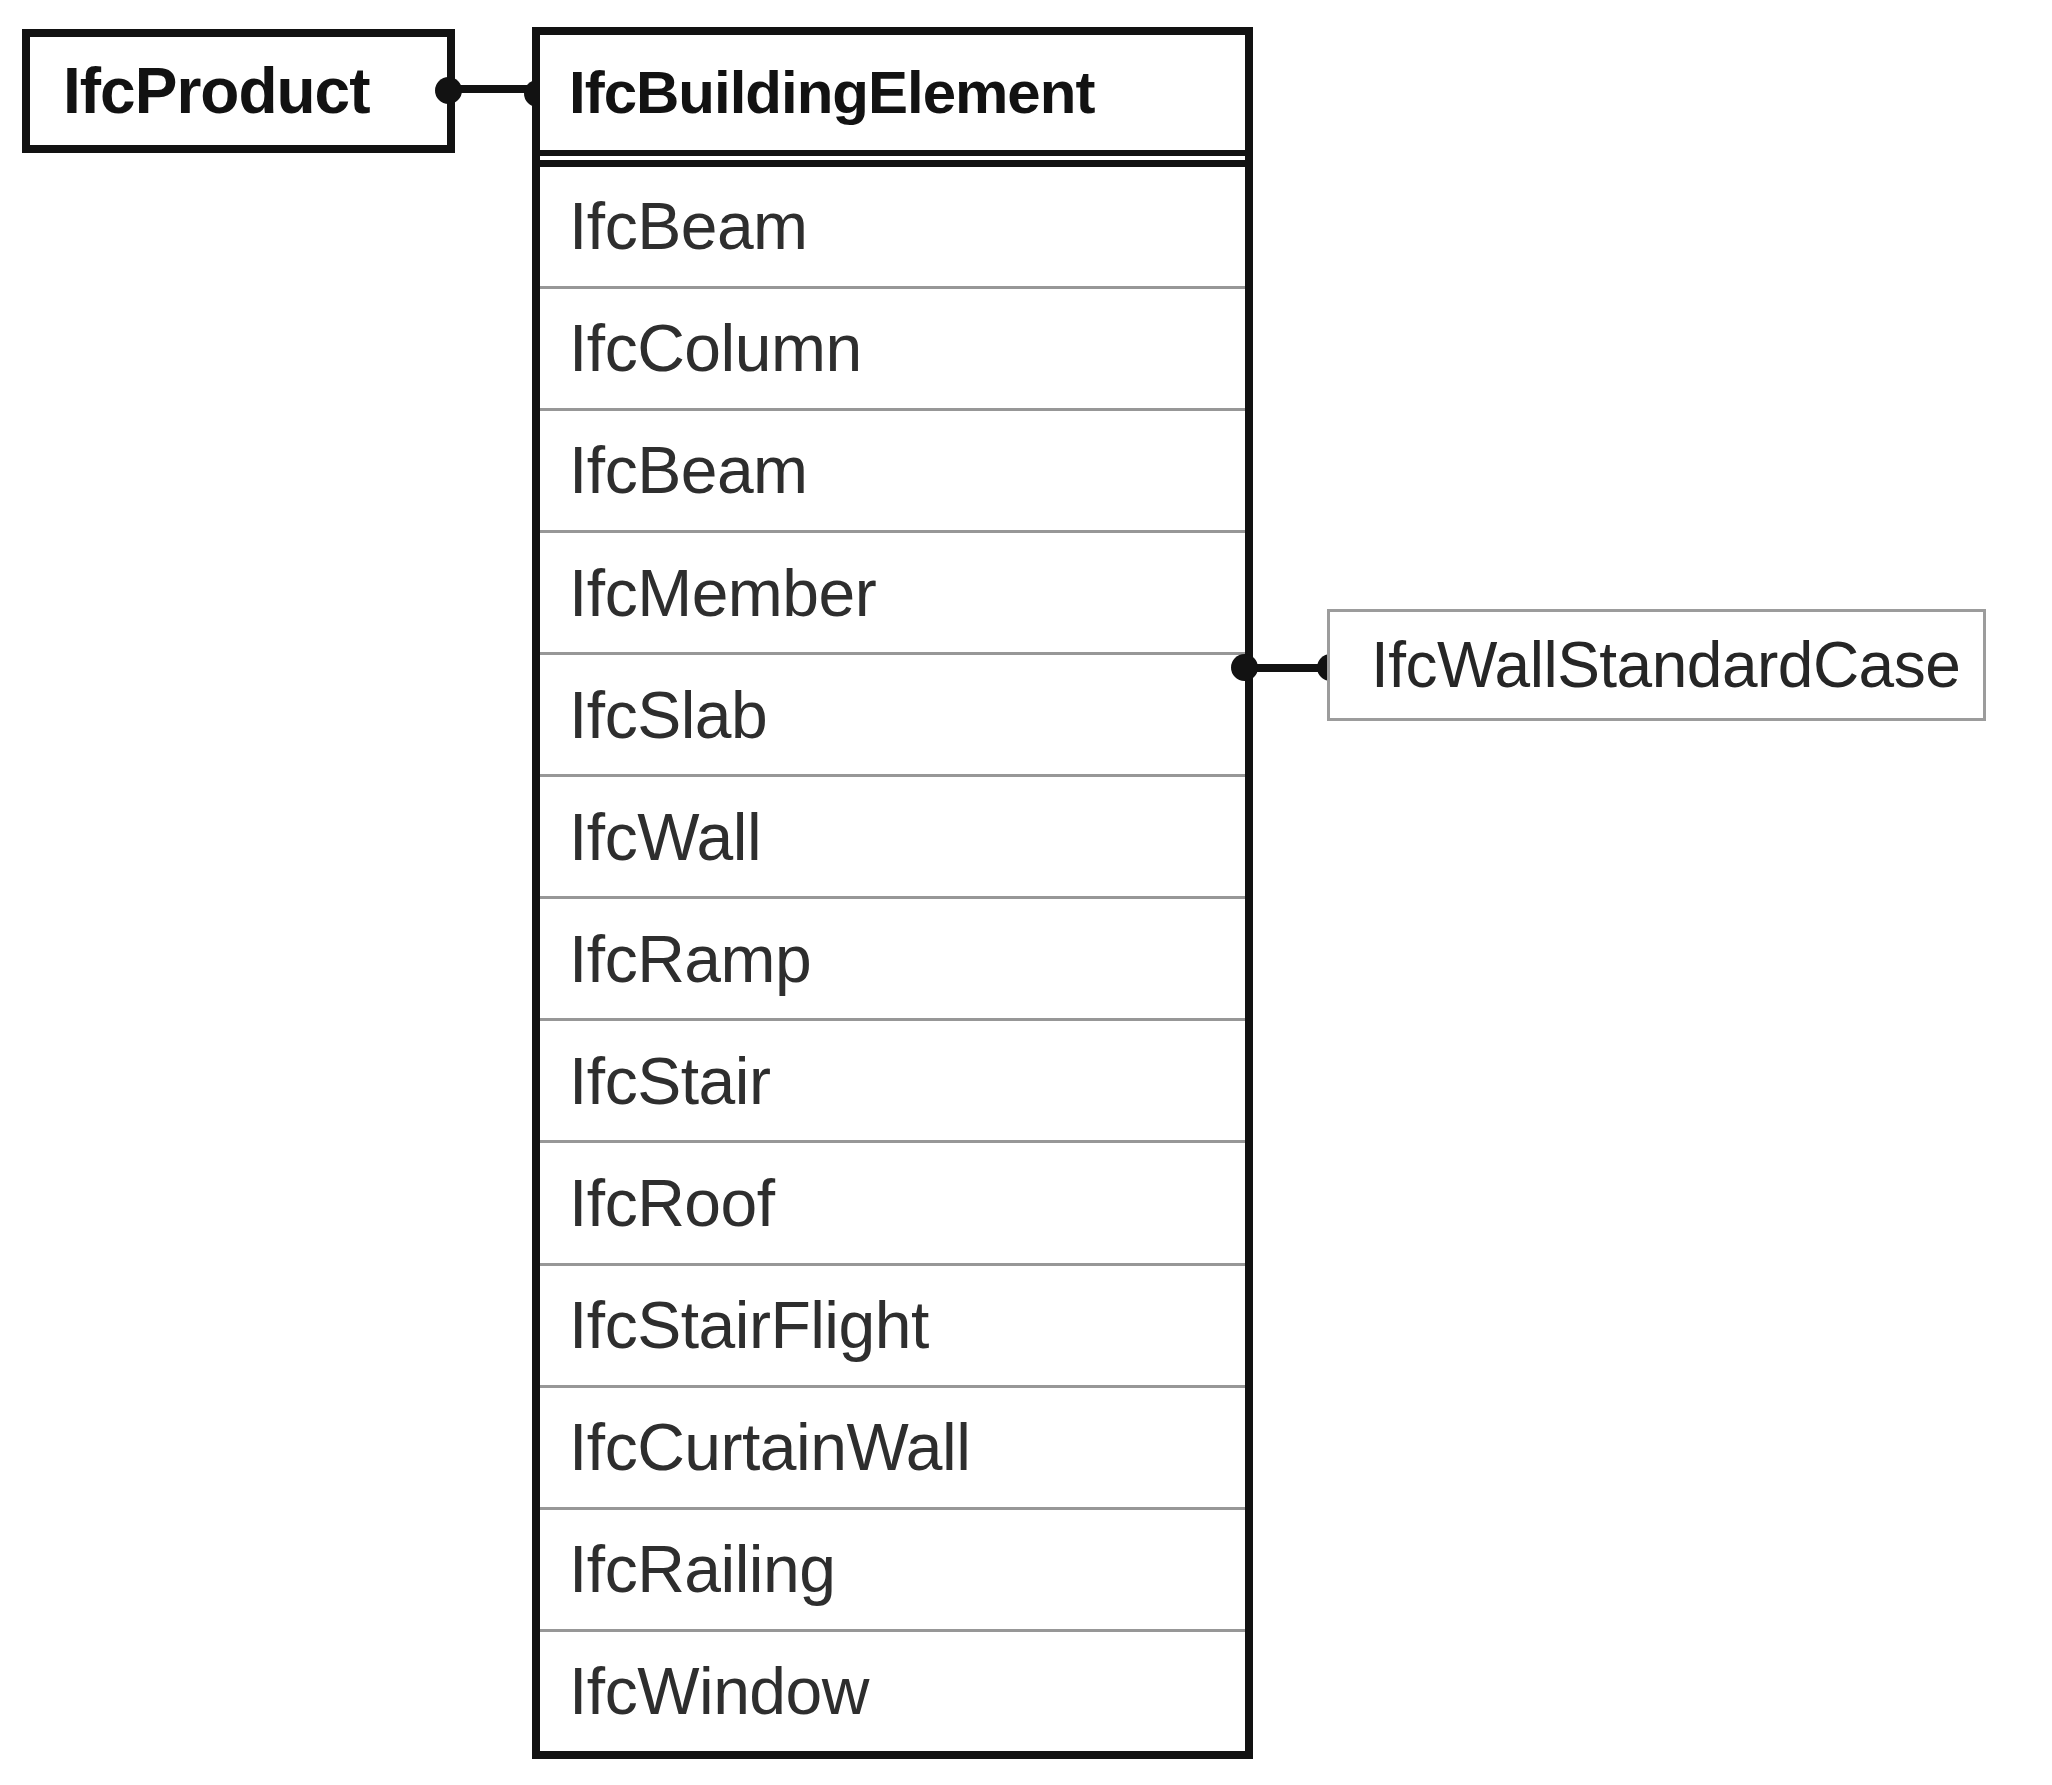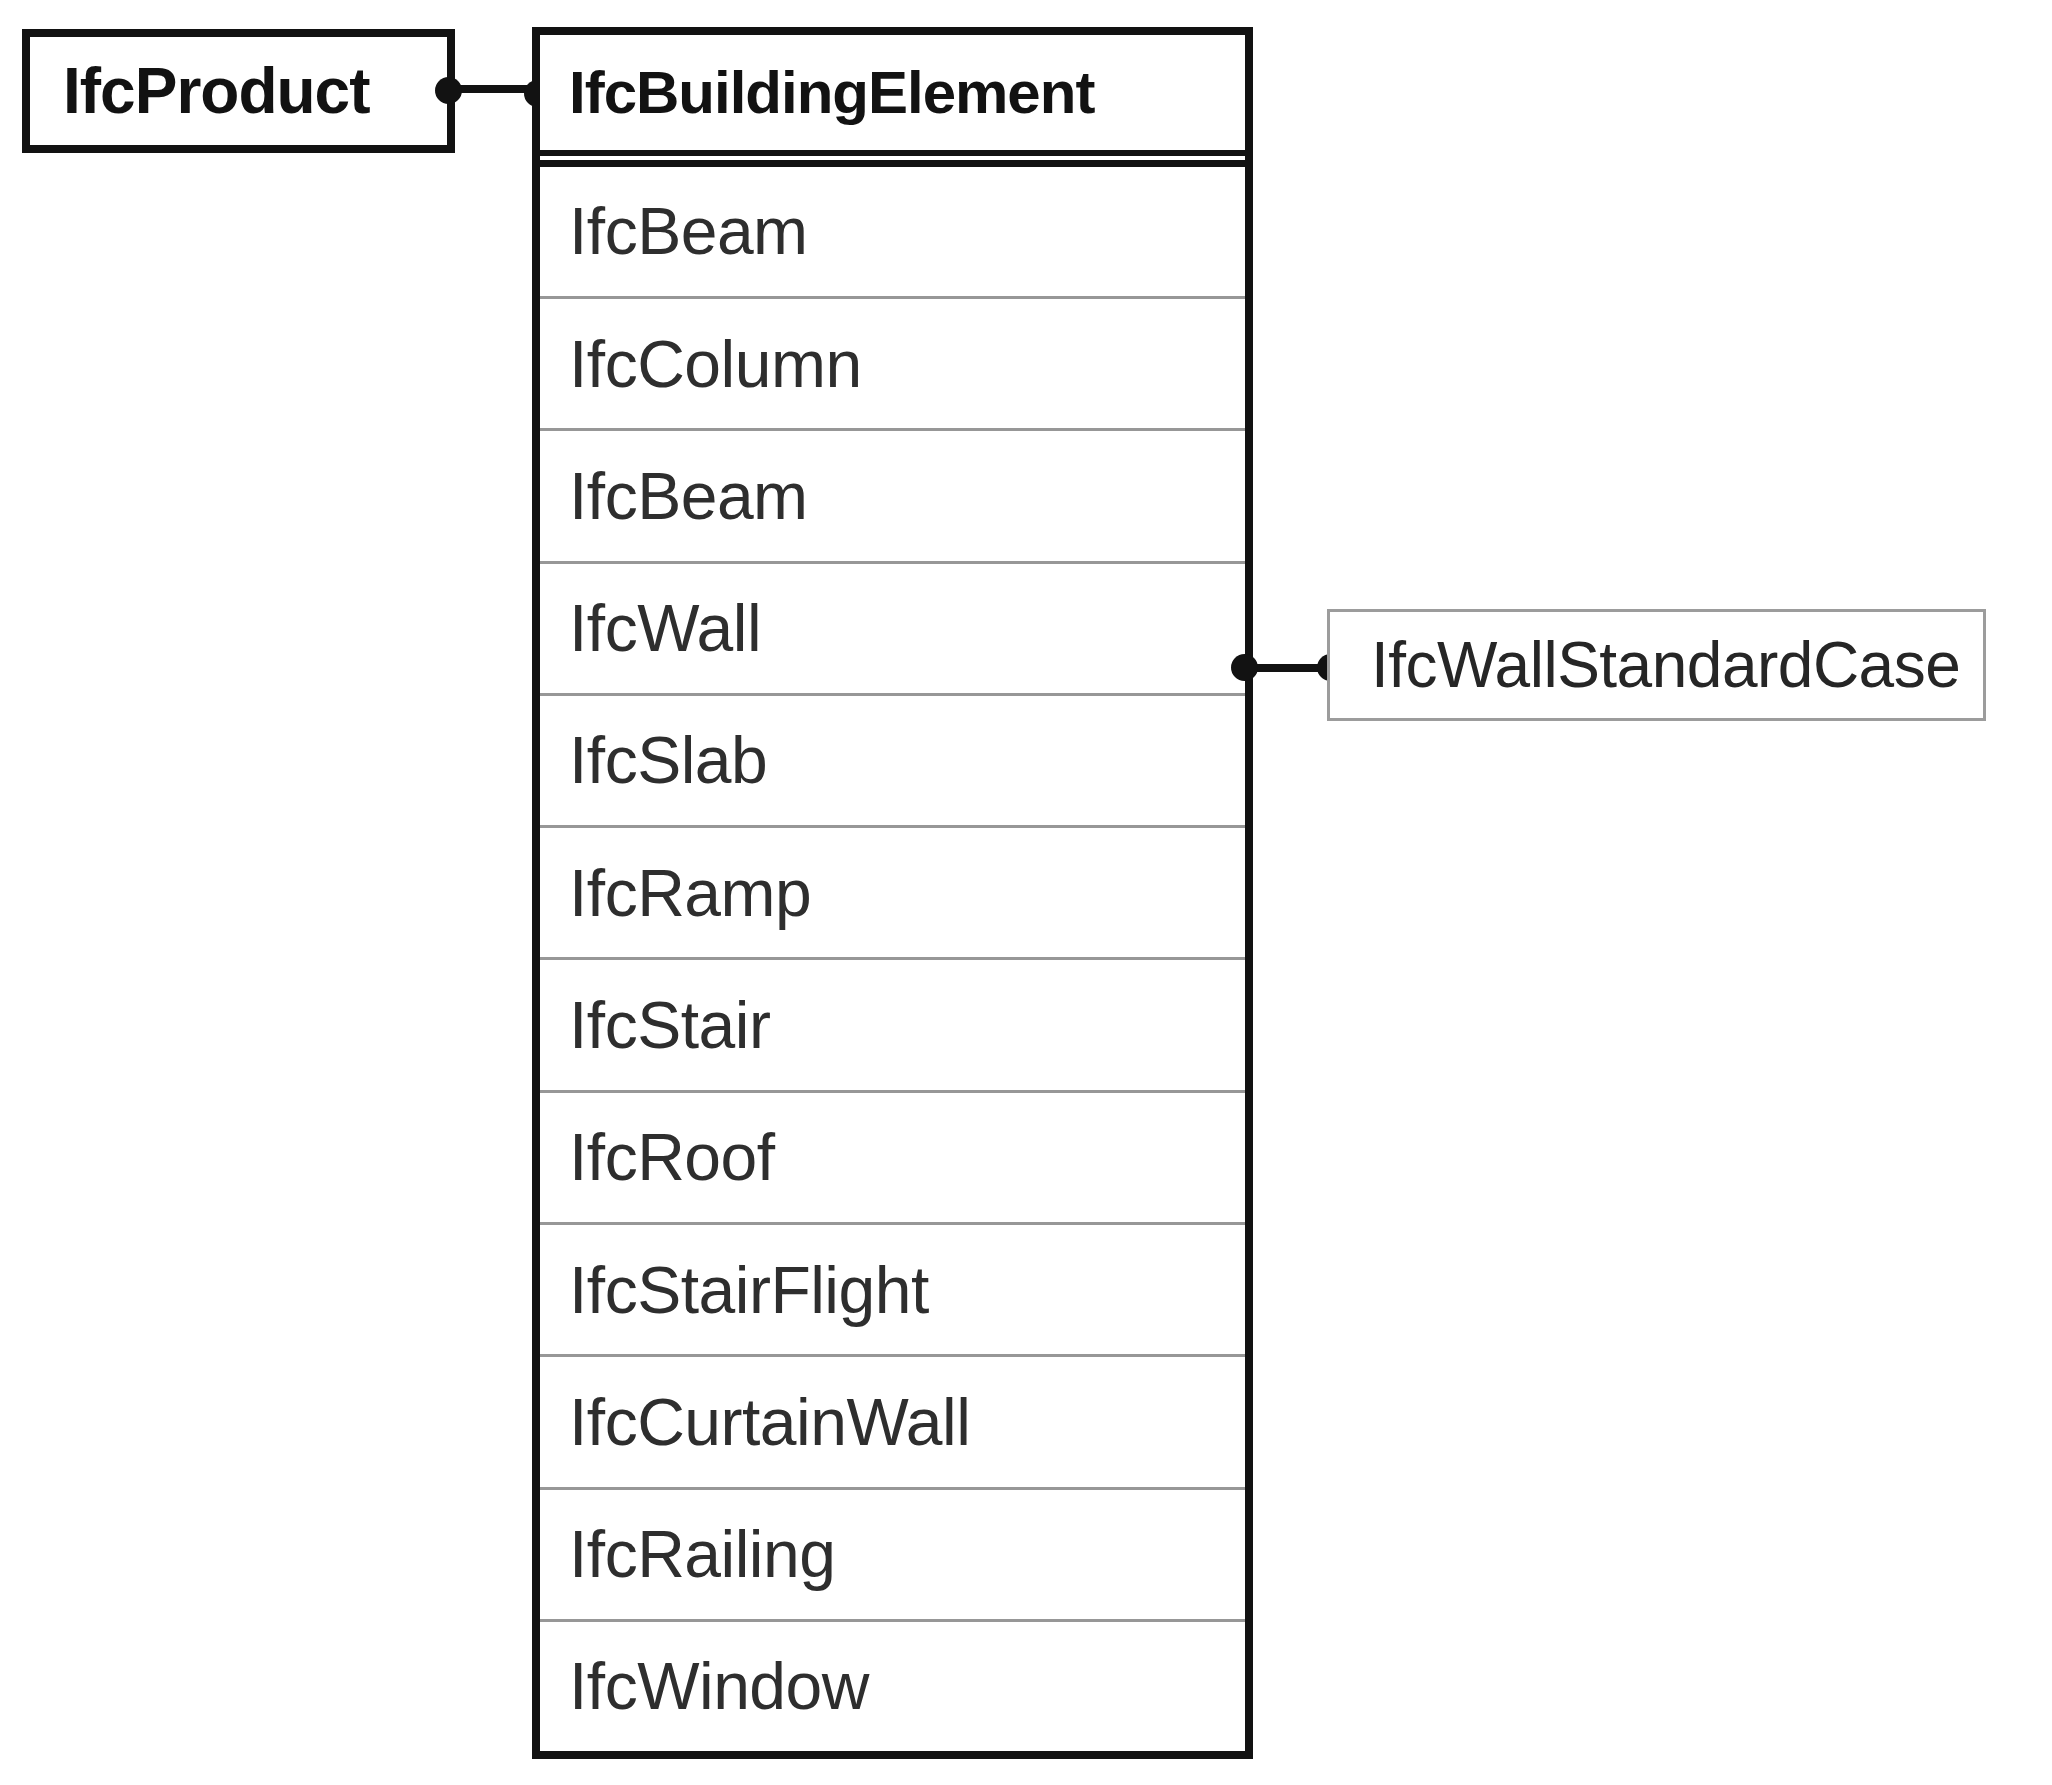--- a/index.html
+++ b/index.html
@@ -86,6 +86,7 @@
     <div class="trow">IfcBeam</div>
         <div class="trow">IfcColumn</div>
         <div class="trow">IfcBeam</div>
+        <div class="trow">IfcMember</div>
         <div class="trow">IfcWall</div>
         <div class="trow">IfcSlab</div>
         <div class="trow">IfcRamp</div>

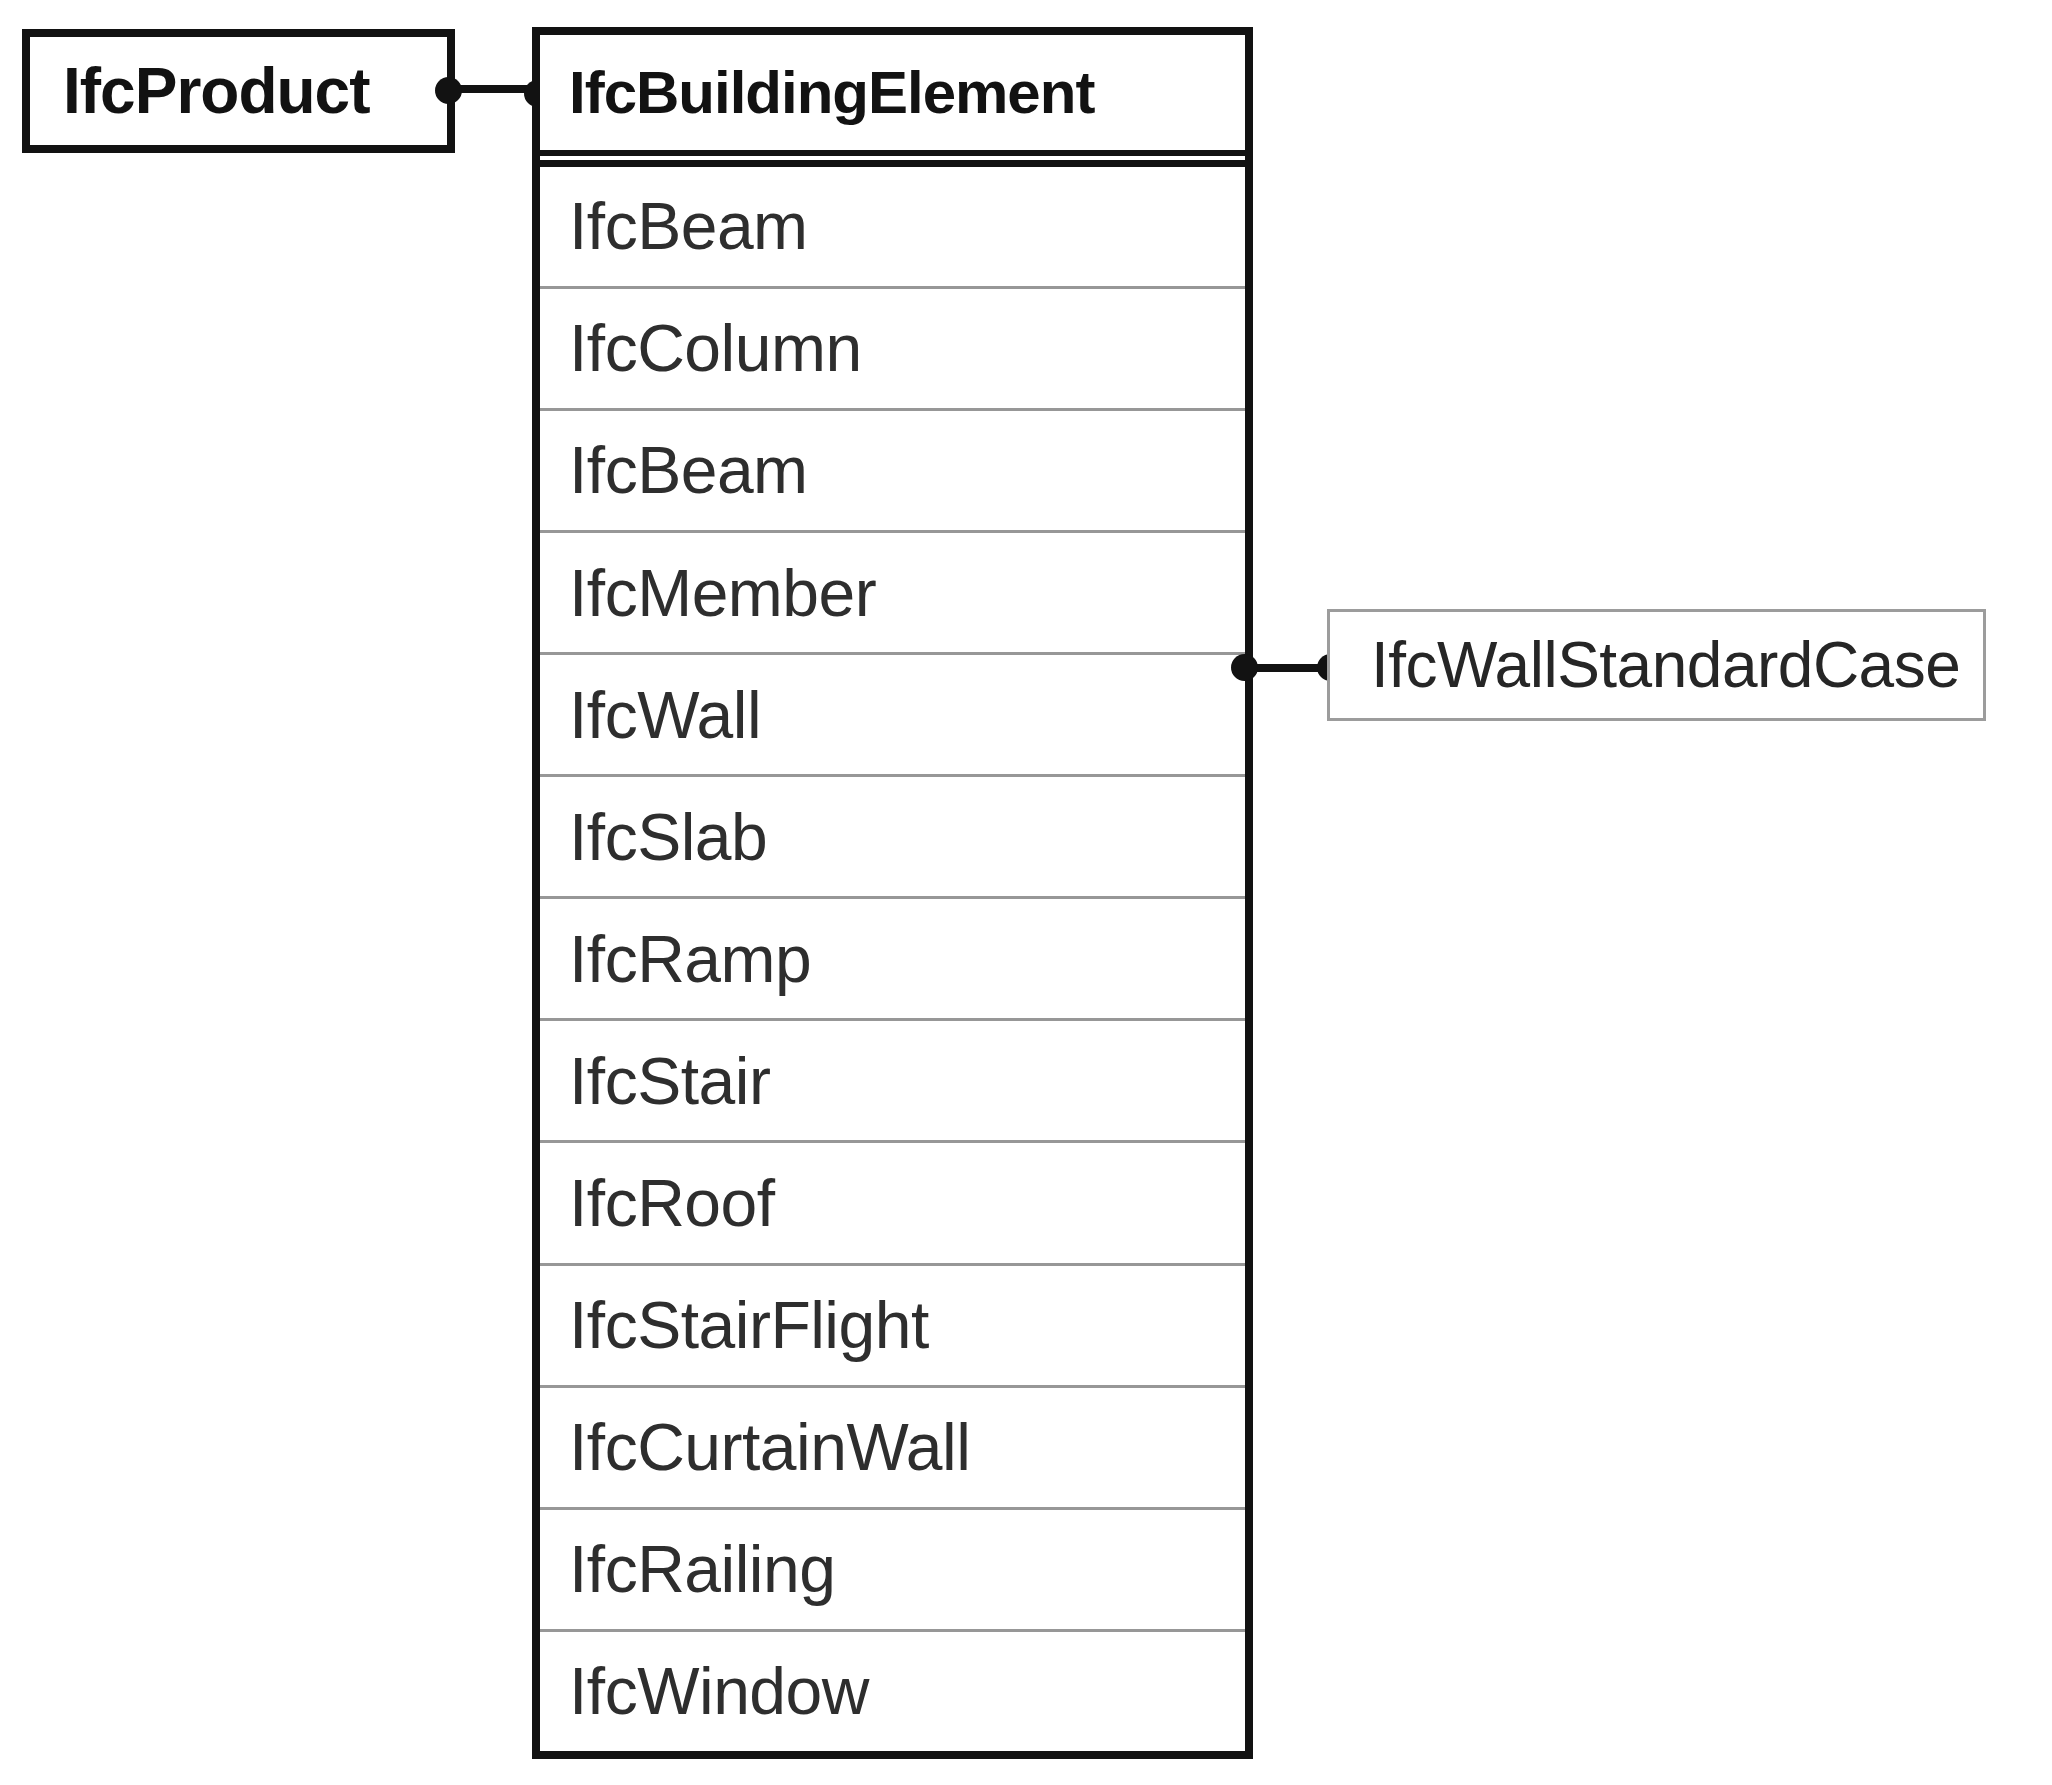--- a/index.html
+++ b/index.html
@@ -87,8 +87,8 @@
         <div class="trow">IfcColumn</div>
         <div class="trow">IfcBeam</div>
         <div class="trow">IfcMember</div>
+        <div class="trow">IfcSlab</div>
         <div class="trow">IfcWall</div>
-        <div class="trow">IfcSlab</div>
         <div class="trow">IfcRamp</div>
         <div class="trow">IfcStair</div>
         <div class="trow">IfcRoof</div>

